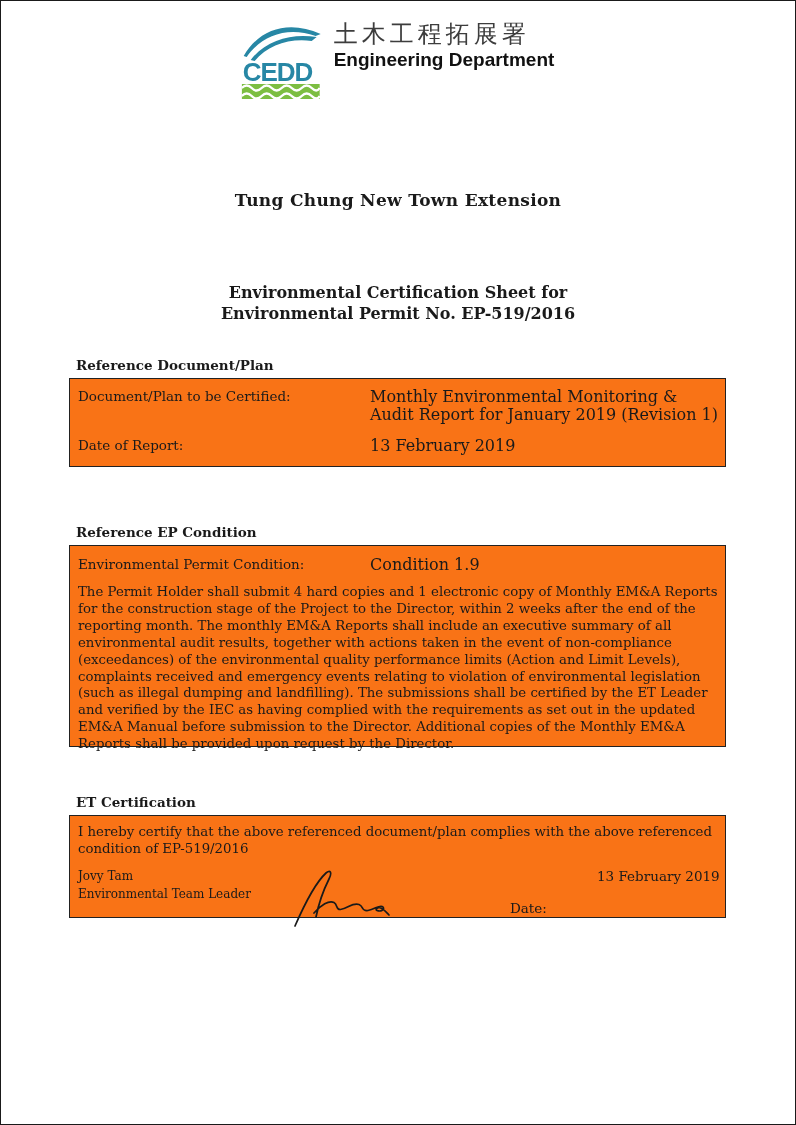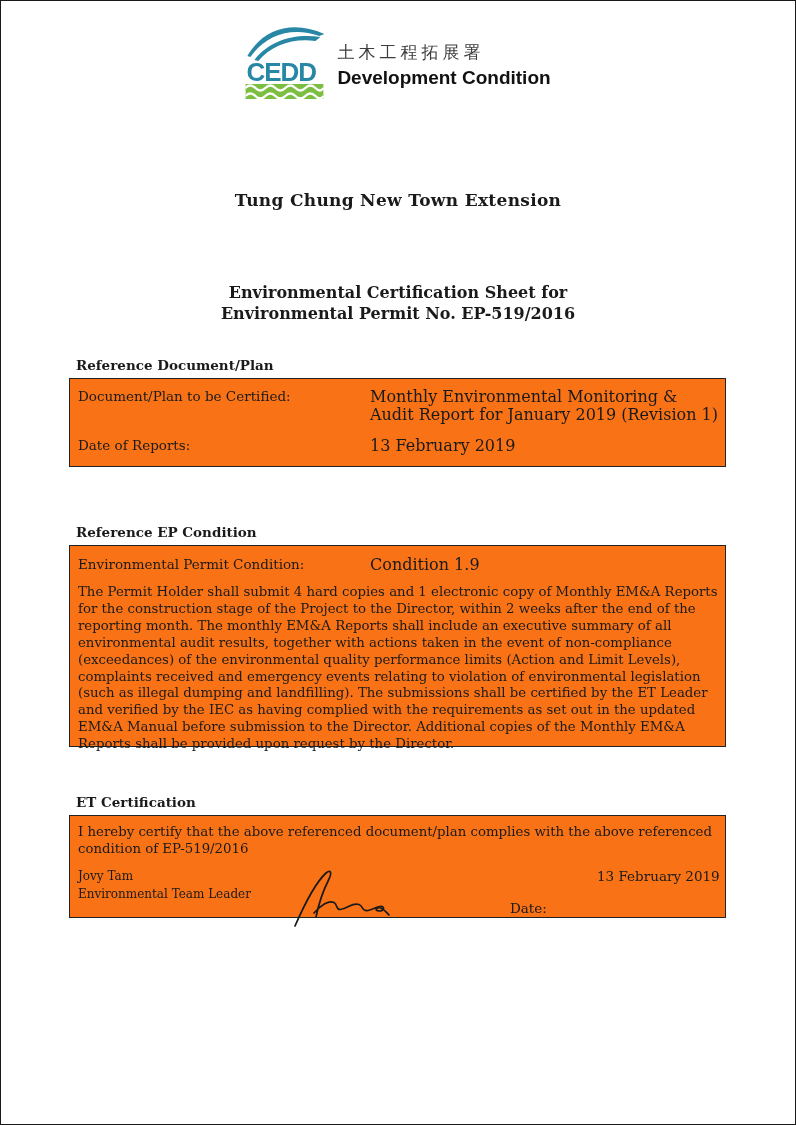--- a/index.html
+++ b/index.html
@@ -22,8 +22,8 @@
   .logo-text{display:flex;flex-direction:column;}
   .org-zh{
     font-family:"DejaVu Sans","Liberation Sans",sans-serif;
-    font-size:17px;color:#3d3d3d;letter-spacing:4px;line-height:30px;
-    margin-top:22px;white-space:nowrap;
+    font-size:24px;color:#3d3d3d;letter-spacing:4px;line-height:30px;
+    margin-top:4px;white-space:nowrap;
   }
   .org-en{
     font-family:"Liberation Sans","DejaVu Sans",sans-serif;

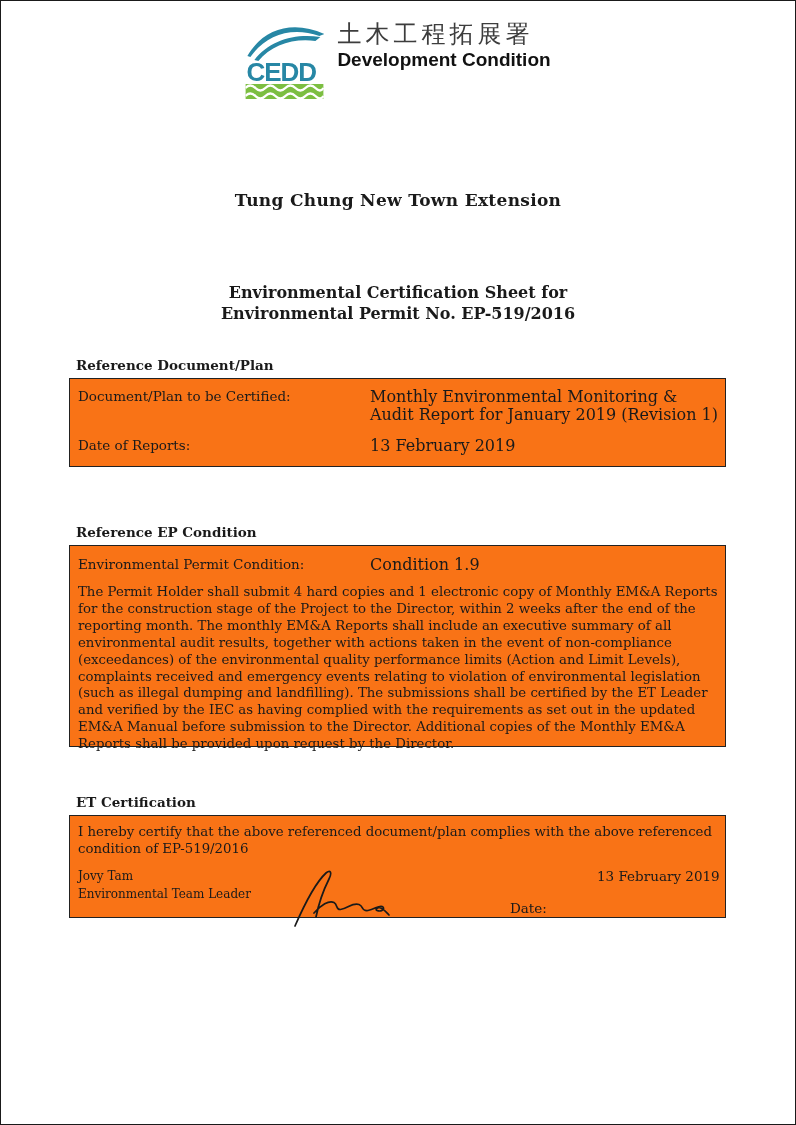--- a/index.html
+++ b/index.html
@@ -76,7 +76,7 @@
     </svg>
     <div class="logo-text">
       <div class="org-zh">土木工程拓展署</div>
-      <div class="org-en">Development Condition</div>
+      <div class="org-en">Engineering Department</div>
     </div>
   </div>
 

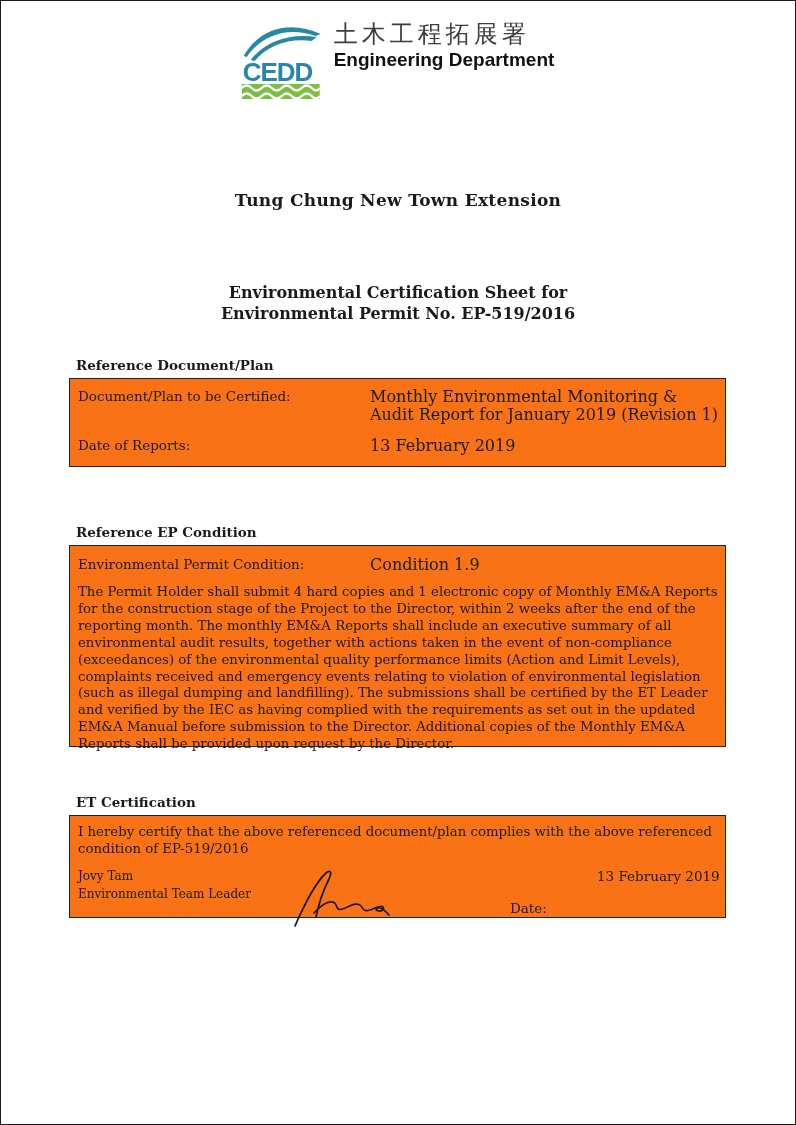--- a/index.html
+++ b/index.html
@@ -91,7 +91,7 @@
   <div class="box" style="top:377px;height:89px;">
     <div class="cell-label" style="top:9px;">Document/Plan to be Certified:</div>
     <div class="cell-value" style="top:9px;">Monthly Environmental Monitoring &amp; Audit Report for January 2019 (Revision 1)</div>
-    <div class="cell-label" style="top:58px;">Date of Reports:</div>
+    <div class="cell-label" style="top:58px;">Date of Report:</div>
     <div class="cell-value" style="top:58px;">13 February 2019</div>
   </div>
 

